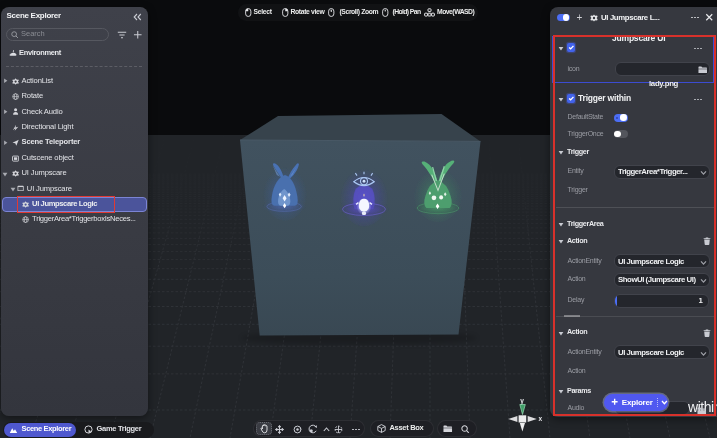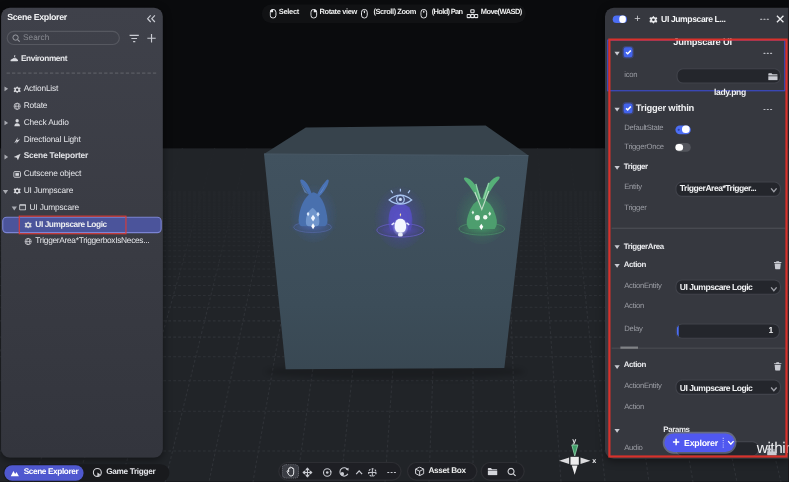--- a/index.html
+++ b/index.html
@@ -478,6 +478,12 @@
       </svg>
     </div>
     <div style="position:absolute;left:567.5px;top:275.4px;color:#9b9da4;font-size:7px;font-weight:400;letter-spacing:-0.25px;white-space:nowrap;line-height:8.2px;">Action</div>
+    <div class="dd" style="left:614px;top:272.5px;width:96px;height:14px">
+      <span>ShowUI (Jumpscare UI)</span>
+      <svg style="position:absolute;left:85px;top:4.5px" width="7" height="6" viewBox="0 0 7 6">
+        <path d="M1 1.3 L3.5 4.2 L6 1.3" fill="none" stroke="#9fa1a8" stroke-width="1.2"></path>
+      </svg>
+    </div>
     <div style="position:absolute;left:567.5px;top:296.4px;color:#9b9da4;font-size:7px;font-weight:400;letter-spacing:-0.25px;white-space:nowrap;line-height:8.2px;">Delay</div>
     <div class="dd" style="left:613.5px;top:293.5px;width:95px;height:14px;justify-content:flex-end;padding-right:5px">
       <div style="position:absolute;left:0;top:0;width:2.6px;height:12px;border-radius:2px 0 0 2px;background:#4c6ef5"></div>

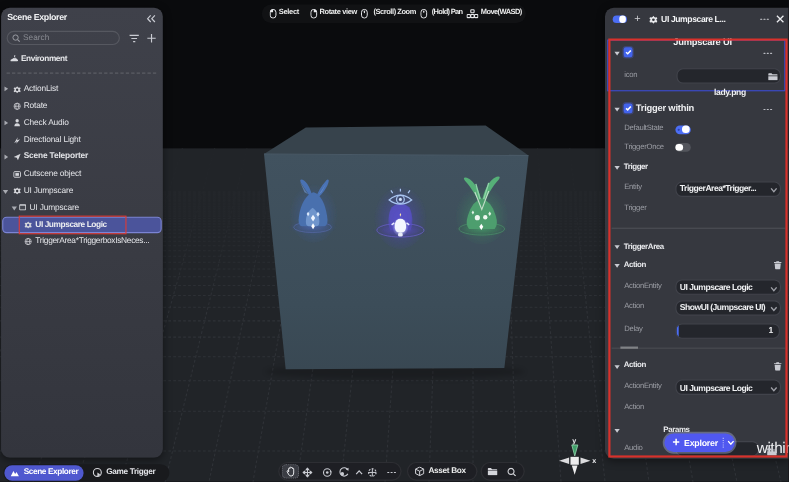--- a/index.html
+++ b/index.html
@@ -509,7 +509,7 @@
     <svg style="position:absolute;left:558px;top:389.0px" width="6" height="5" viewBox="0 0 6 5">
       <path d="M0.6 1 L5.4 1 L3 4.4 Z" fill="#c9cbd2"></path>
     </svg>
-    <div style="position:absolute;left:567px;top:386.8px;color:#e9eaed;font-size:7.2px;font-weight:700;letter-spacing:-0.35px;white-space:nowrap;line-height:8.4px;margin-left:36px;">Params</div>
+    <div style="position:absolute;left:567px;top:386.8px;color:#e9eaed;font-size:7.2px;font-weight:700;letter-spacing:-0.35px;white-space:nowrap;line-height:8.4px;">Params</div>
     <div style="position:absolute;left:567.5px;top:403.9px;color:#9b9da4;font-size:7px;font-weight:400;letter-spacing:-0.25px;white-space:nowrap;line-height:8.2px;">Audio</div>
     <div class="dd" style="left:614px;top:401px;width:76px;height:14px"></div>
     <div style="position:absolute;left:688px;top:403.4px;color:#f0f1f3;font-size:14px;font-weight:400;letter-spacing:-0.45px;white-space:nowrap;line-height:9.1px;">within...</div>

